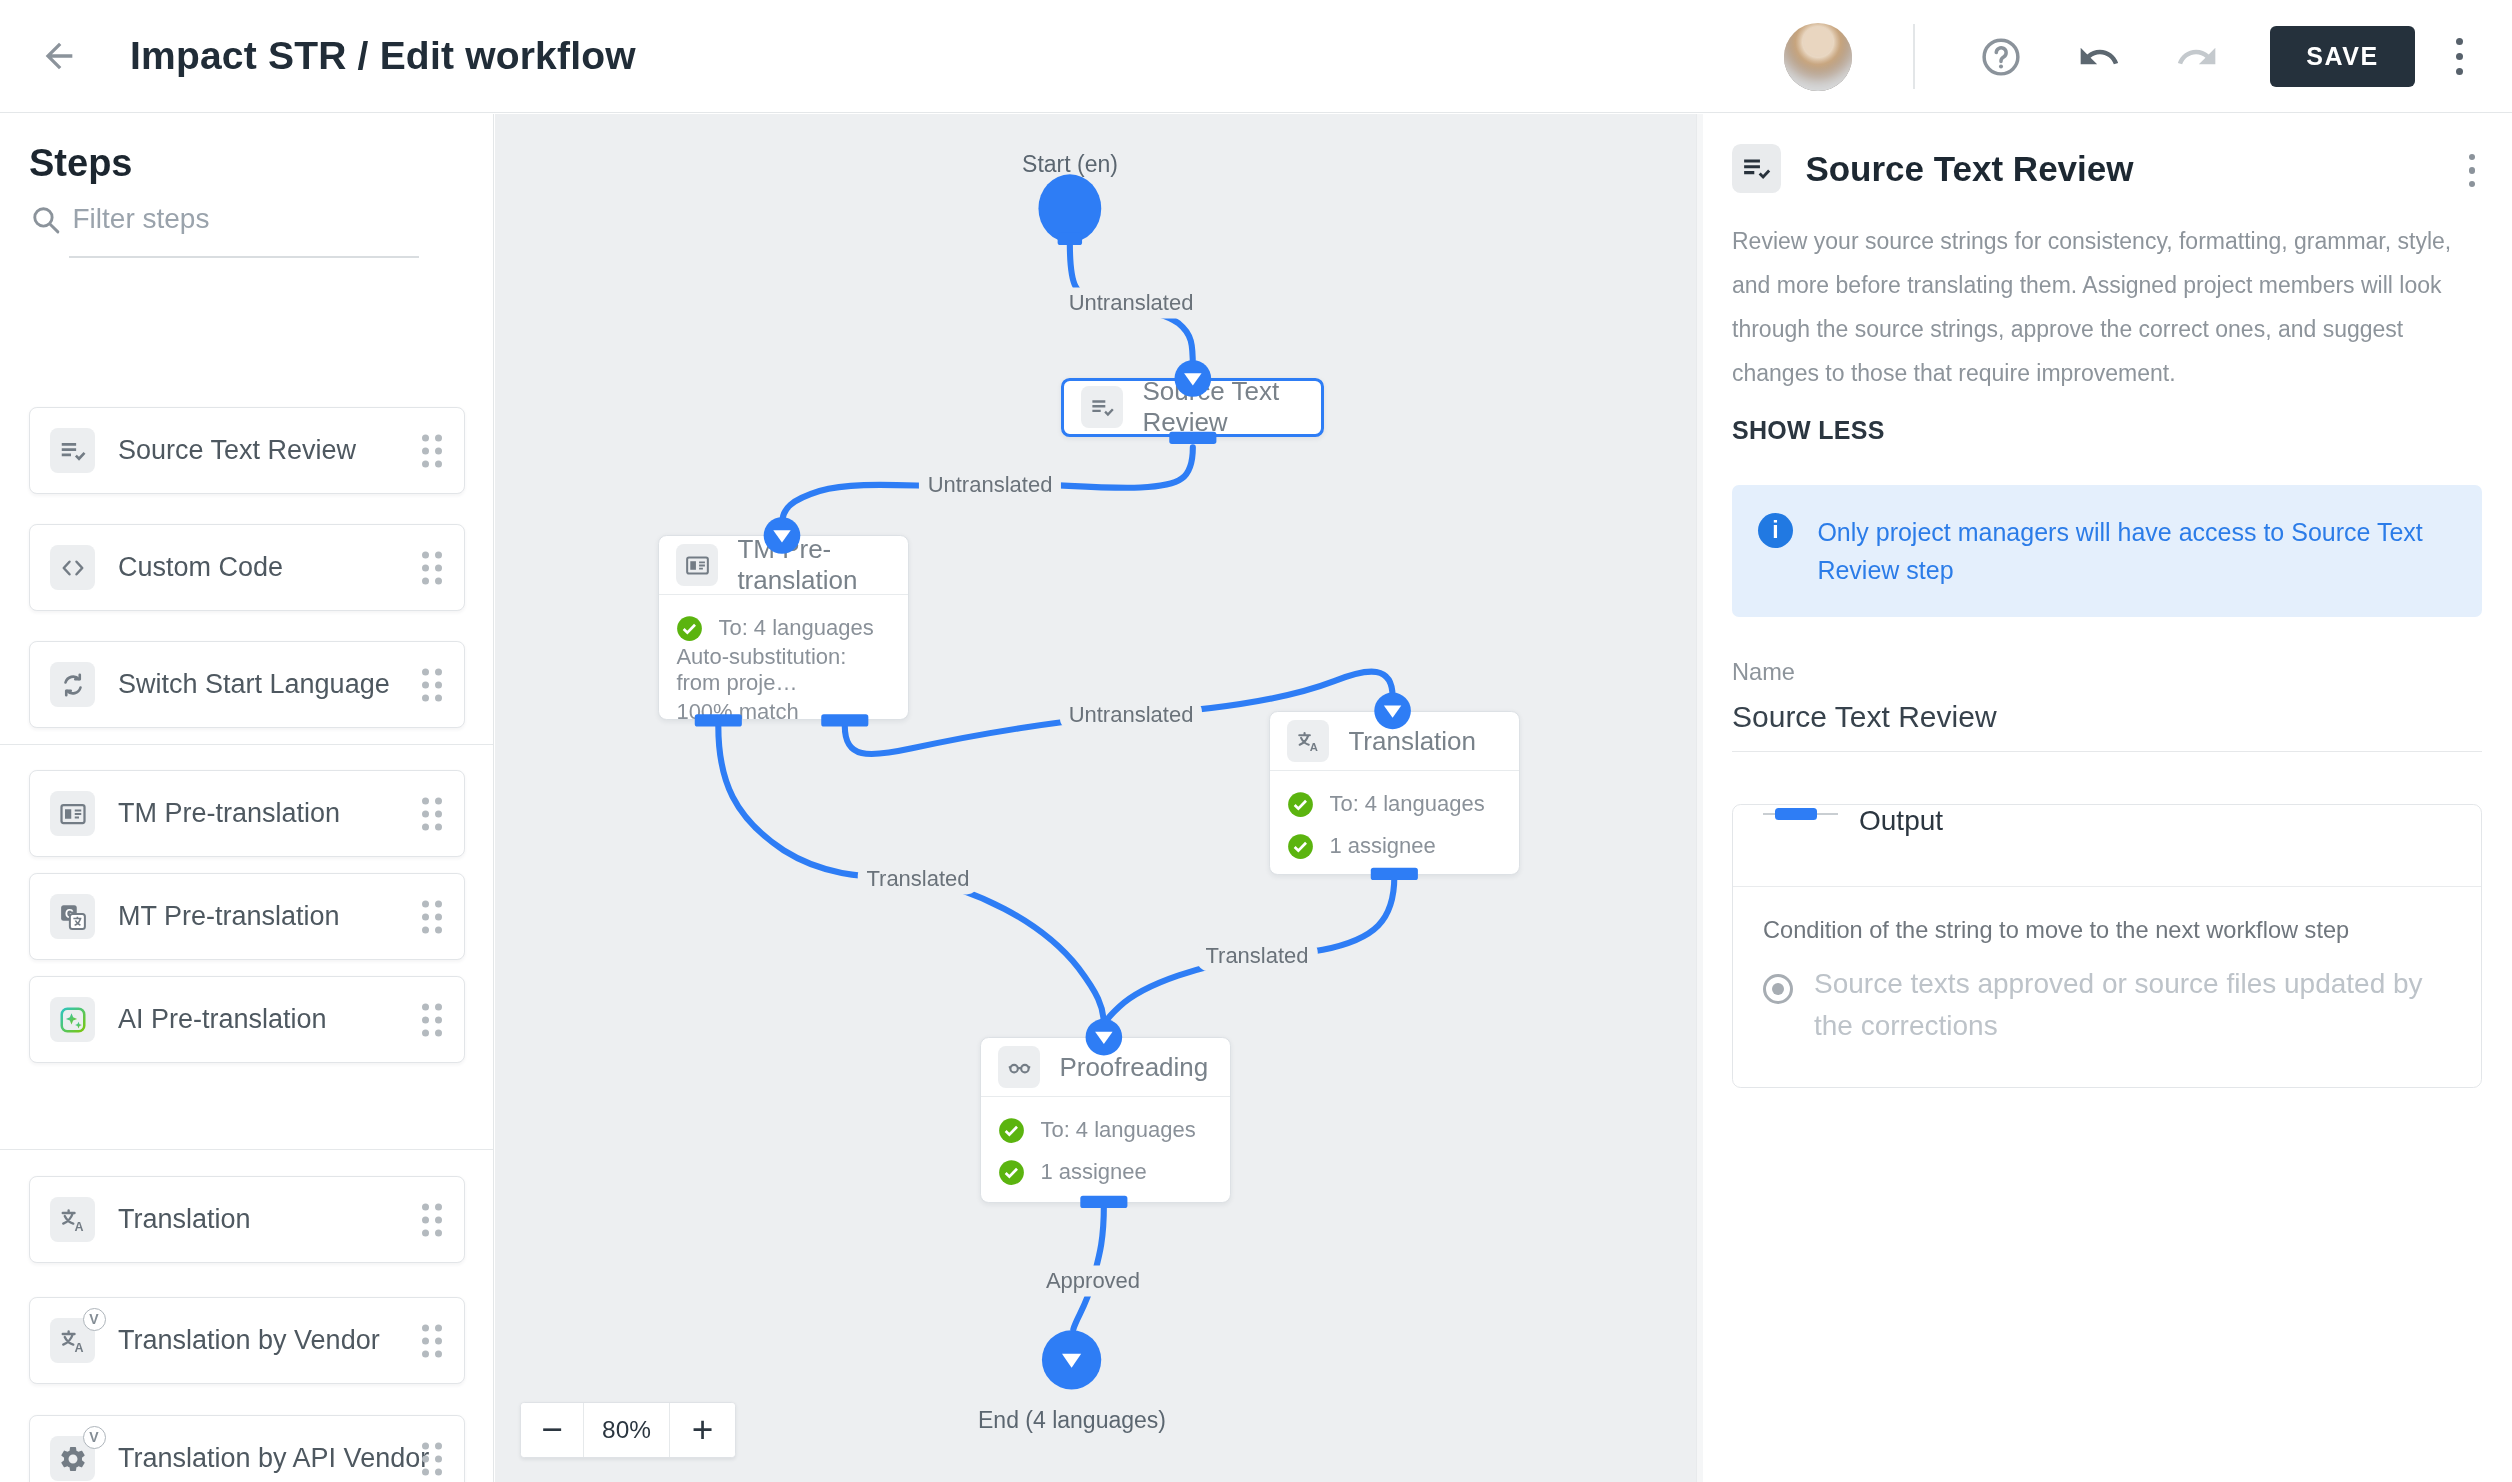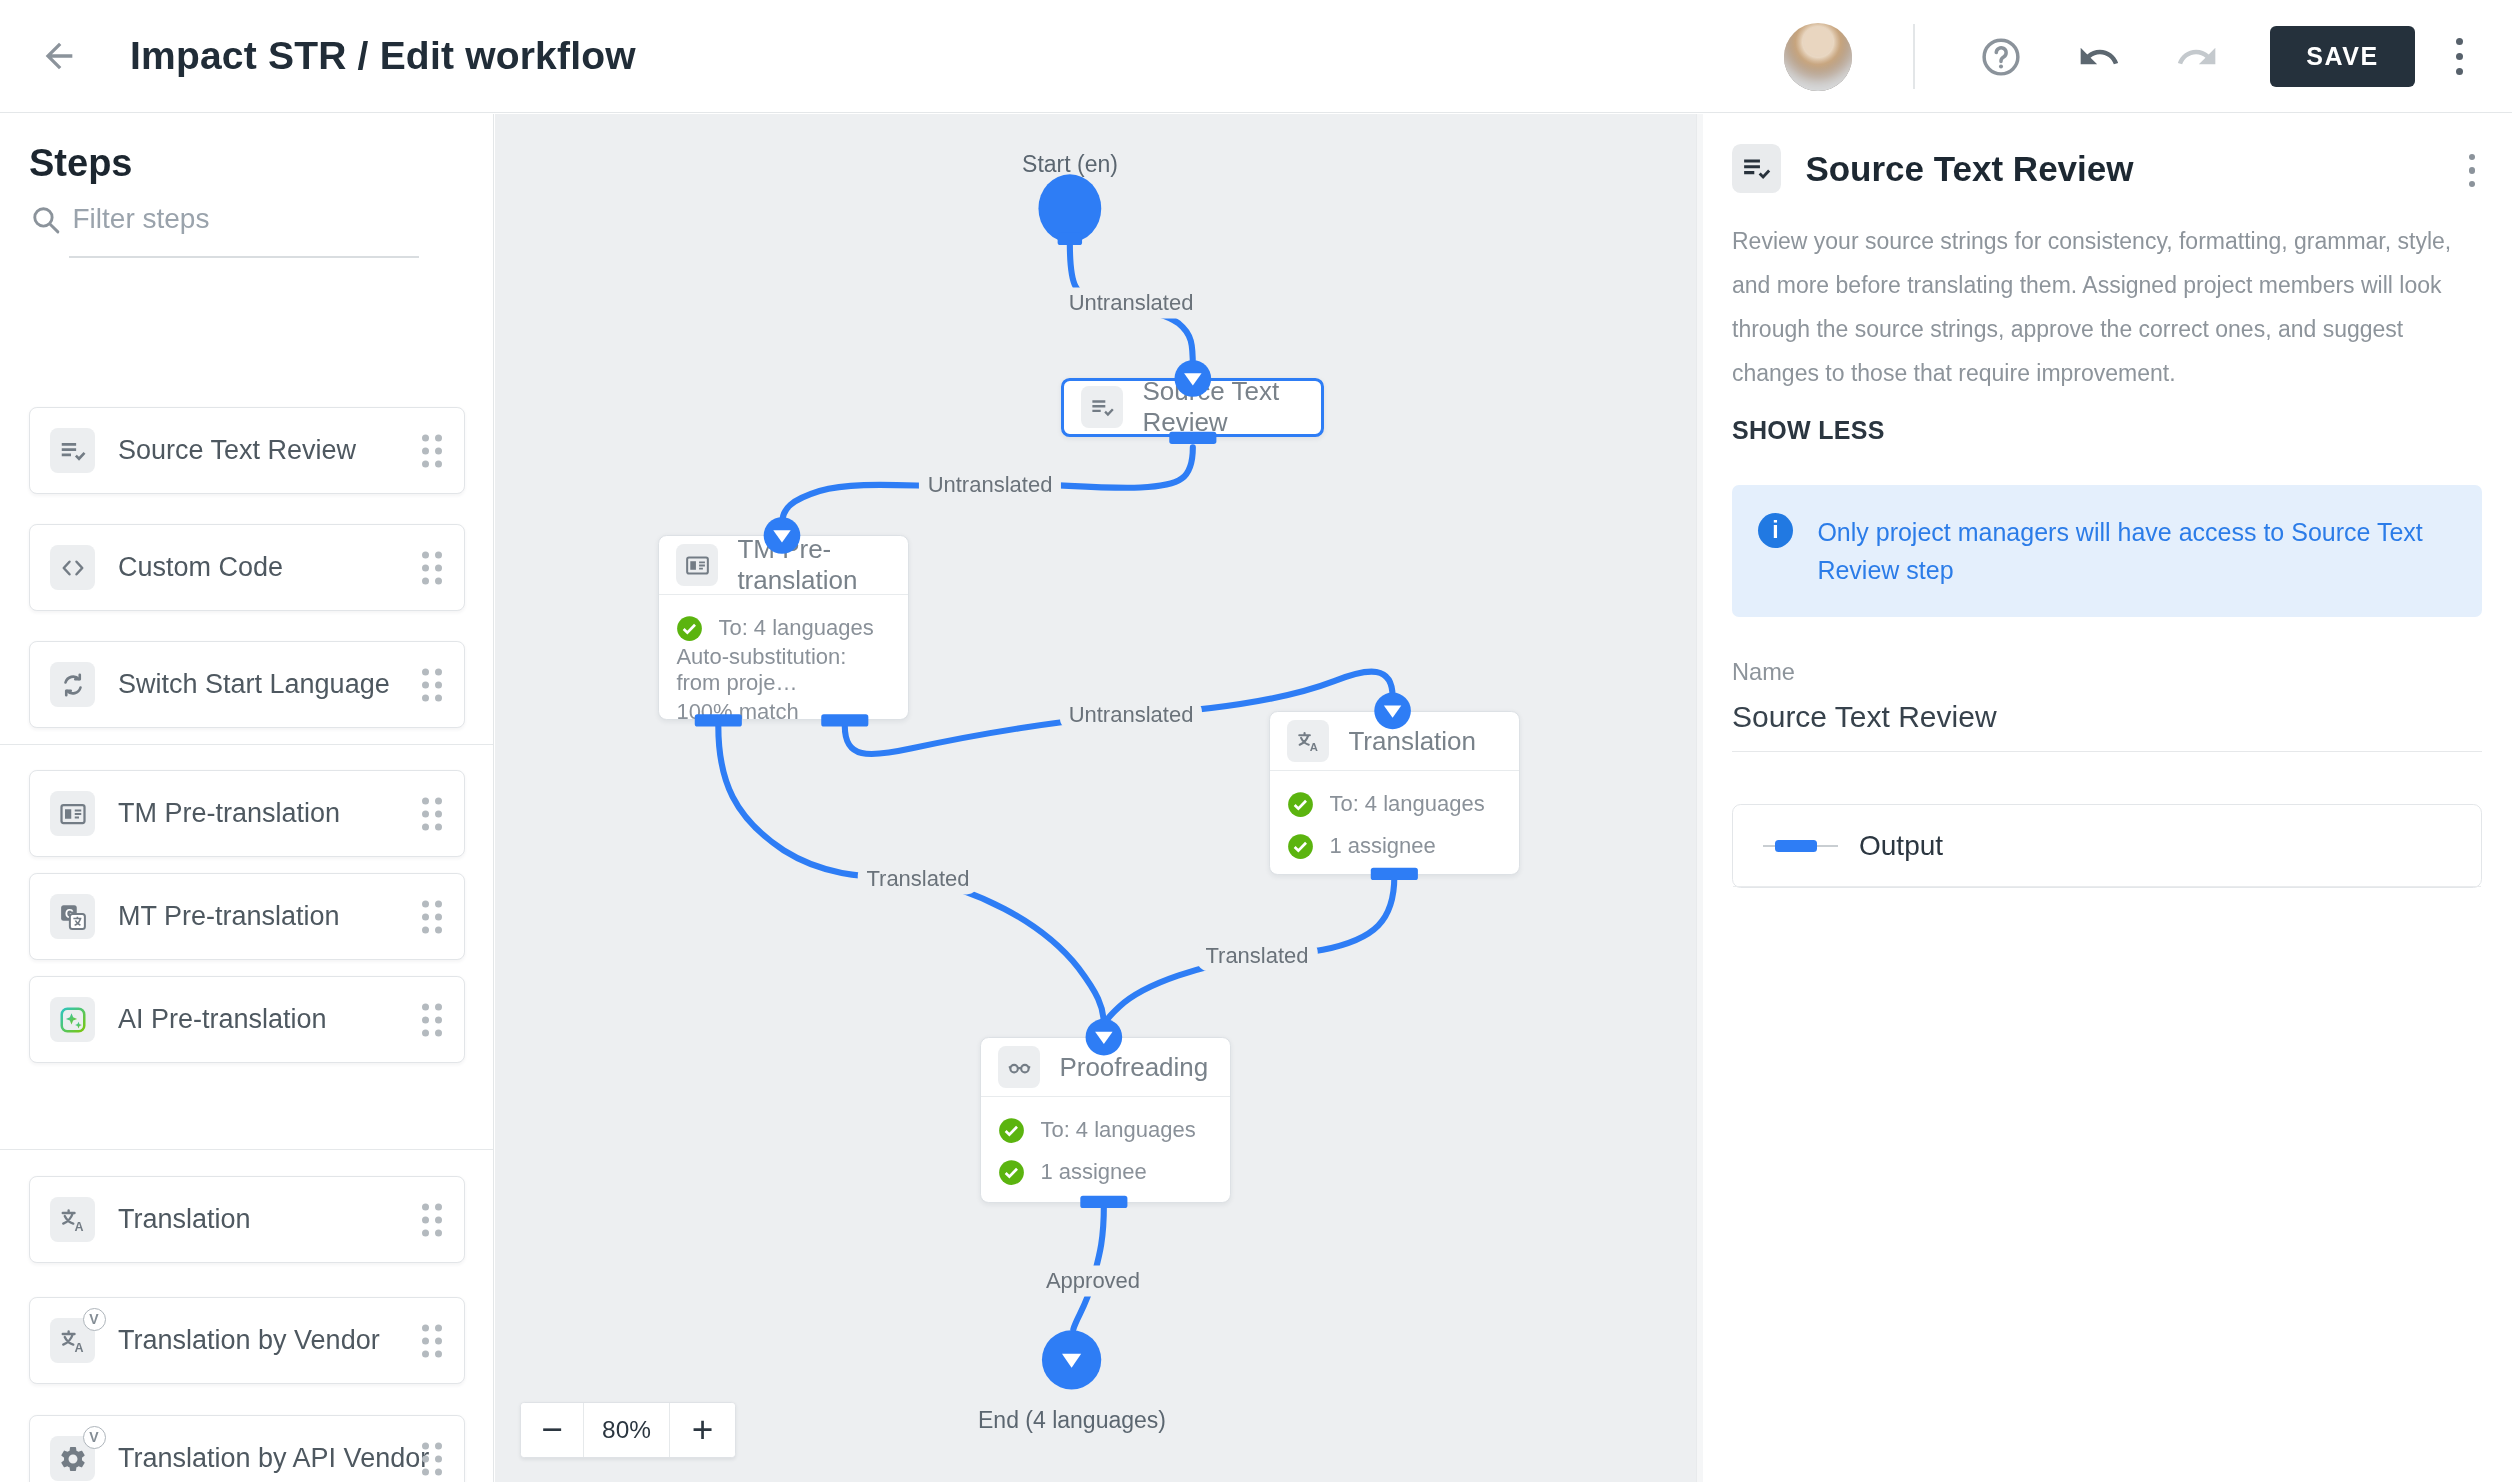--- a/index.html
+++ b/index.html
@@ -87,7 +87,7 @@
   .name-label{margin-top:42px;font-size:23.6px;color:#8d949b}
   .name-value{margin-top:14px;font-size:30px;color:#37424c;padding-bottom:17.4px;border-bottom:1.7px solid #e6e8ea;cursor:text}
   .output-card{margin-top:52px;border:0.9px solid #e3e6e9;border-radius:8.7px}
-  .output-head{display:flex;align-items:center;height:82px;padding:0 30px;border-bottom:0.9px solid #e9ebed}
+  .output-head{display:flex;align-items:flex-start;height:82px;padding:0 30px;border-bottom:0.9px solid #e9ebed}
   .out-icon{position:relative;width:75px;height:17.4px;flex:none}
   .out-icon .line{position:absolute;left:0;top:7.9px;width:100%;height:1.7px;background:#c9ced2}
   .out-icon .stub{position:absolute;left:12.2px;top:2.6px;width:42px;height:12.2px;border-radius:3.5px;background:var(--accent)}

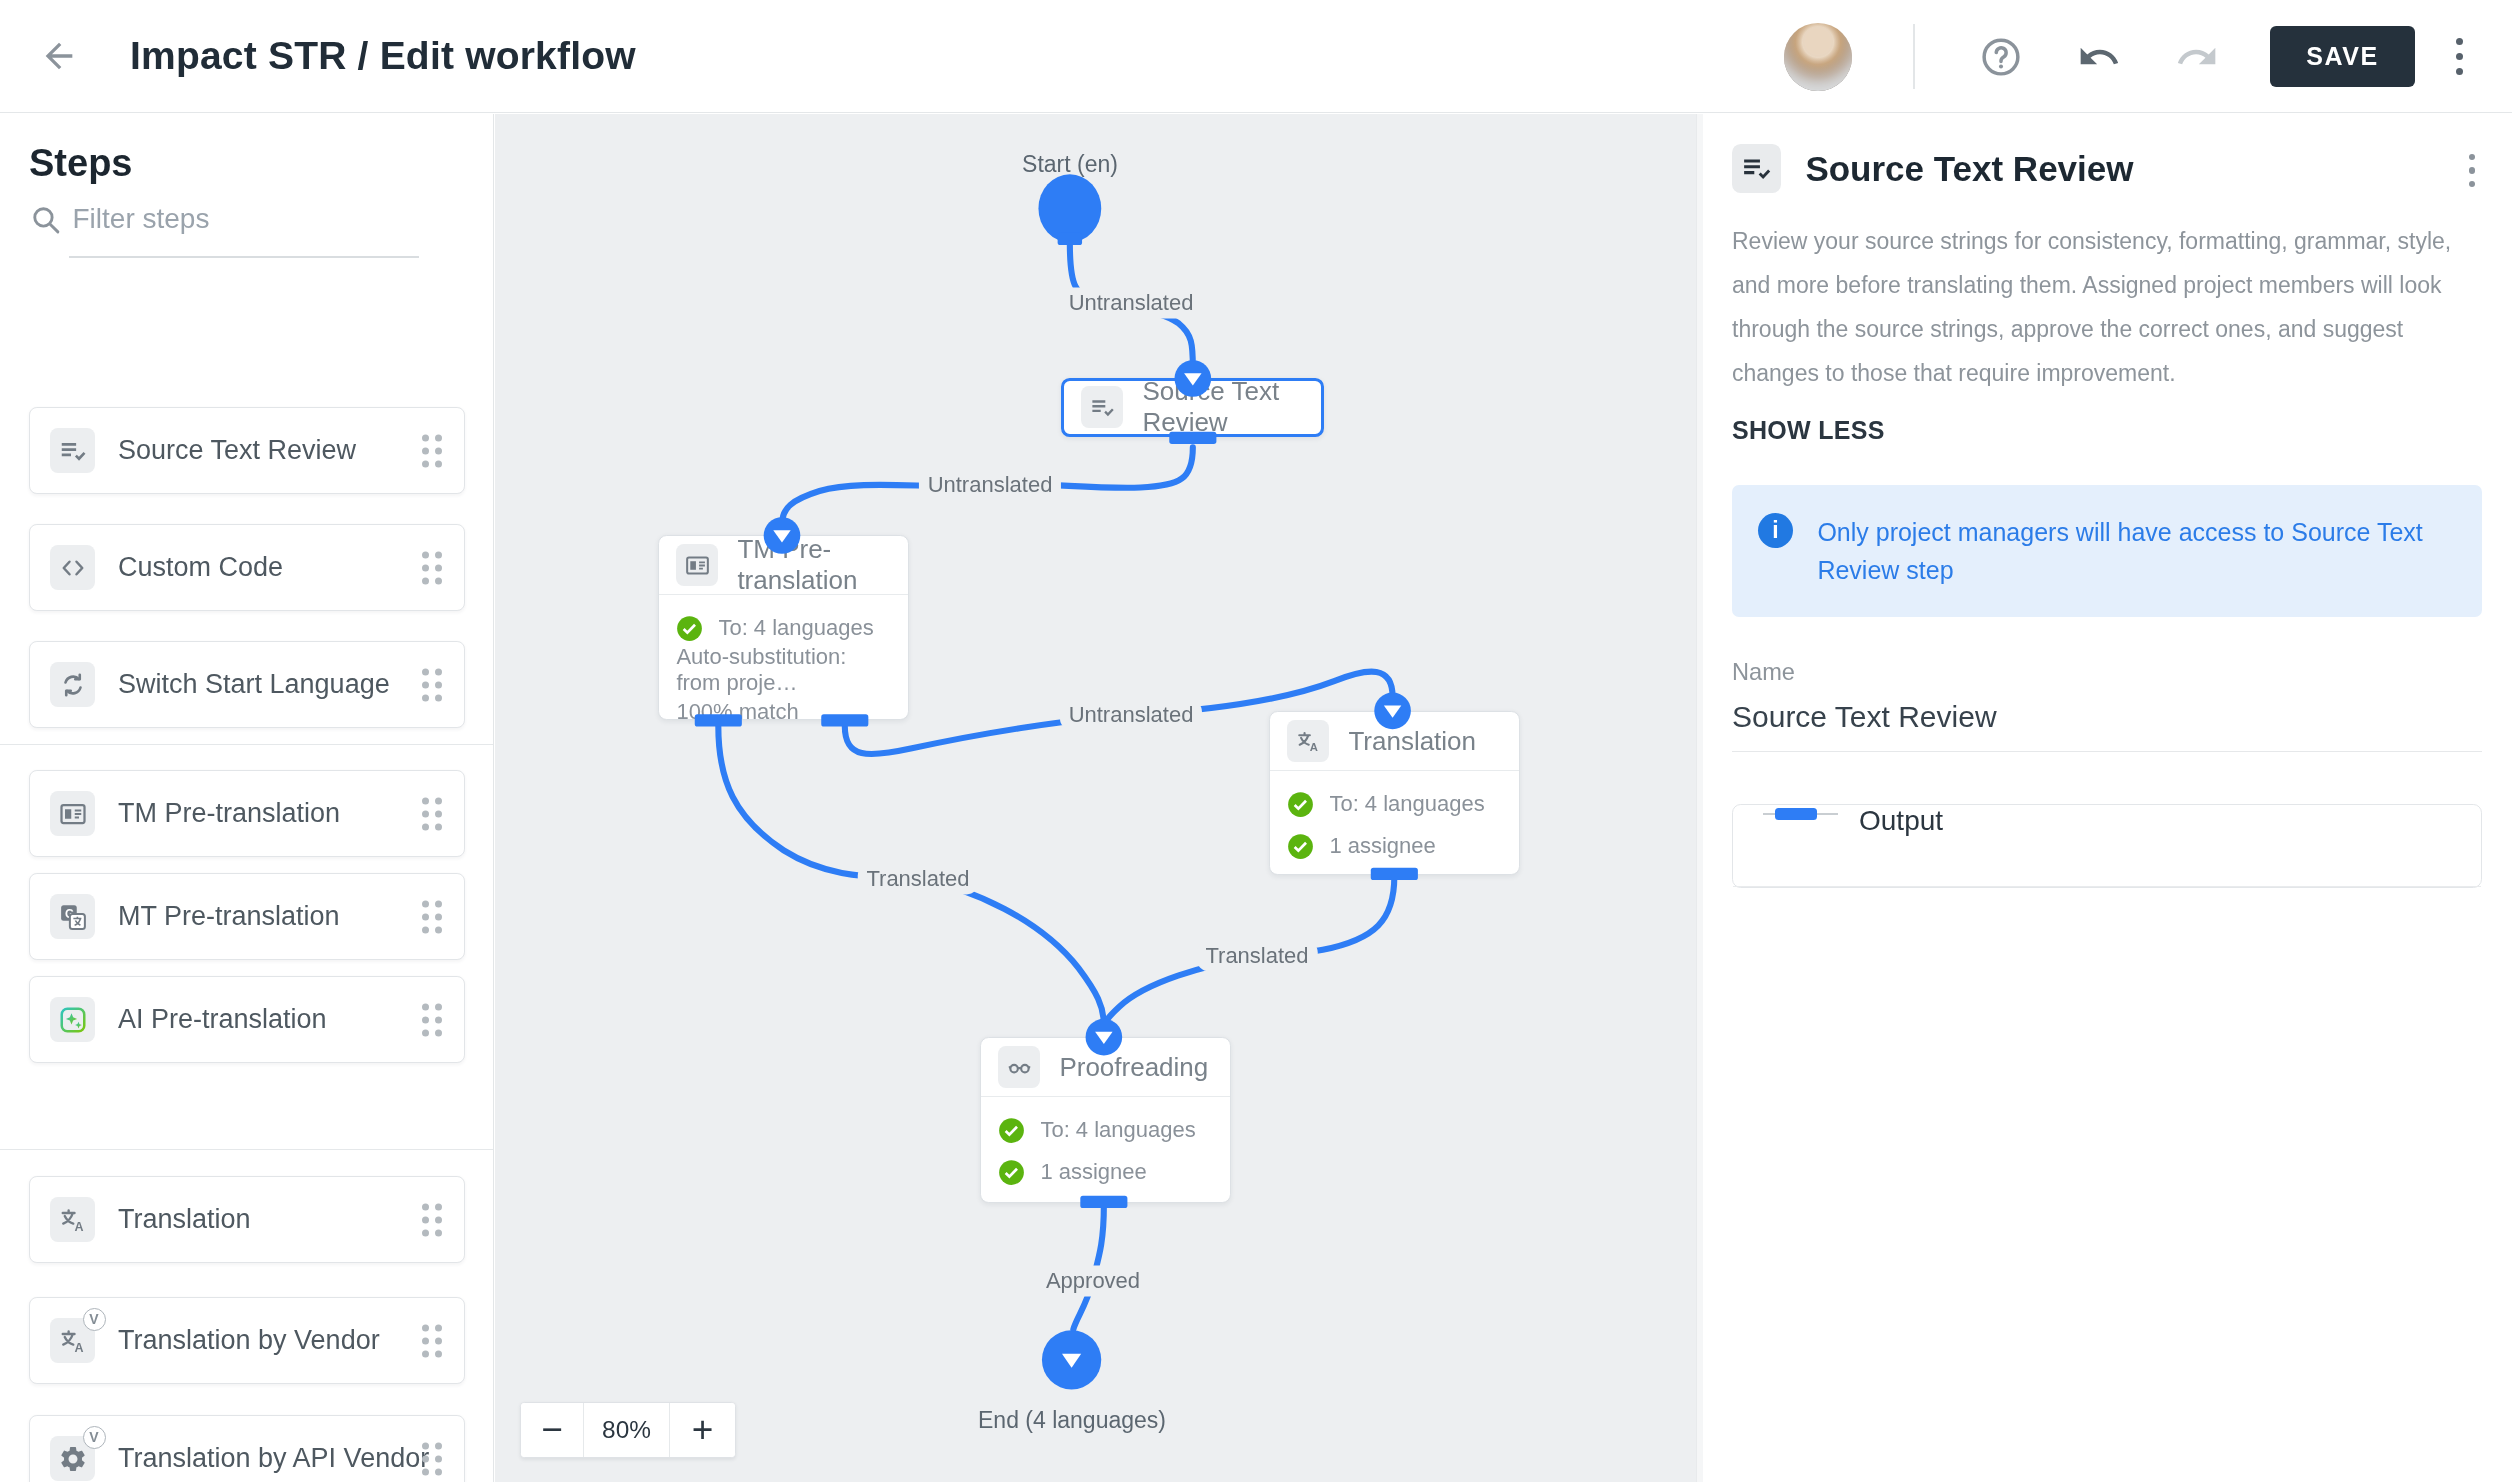--- a/index.html
+++ b/index.html
@@ -507,6 +507,15 @@
         </span>
       <span class="output-title">Output</span>
     </div>
+    <div class="output-body">
+      <div class="cond-label">Condition of the string to move to the next workflow step</div>
+      <div class="radio-row">
+        <span class="radio">
+            <i></i>
+          </span>
+        <span class="radio-label">Source texts approved or source files updated by the corrections</span>
+      </div>
+    </div>
   </div>
 </aside>
 

